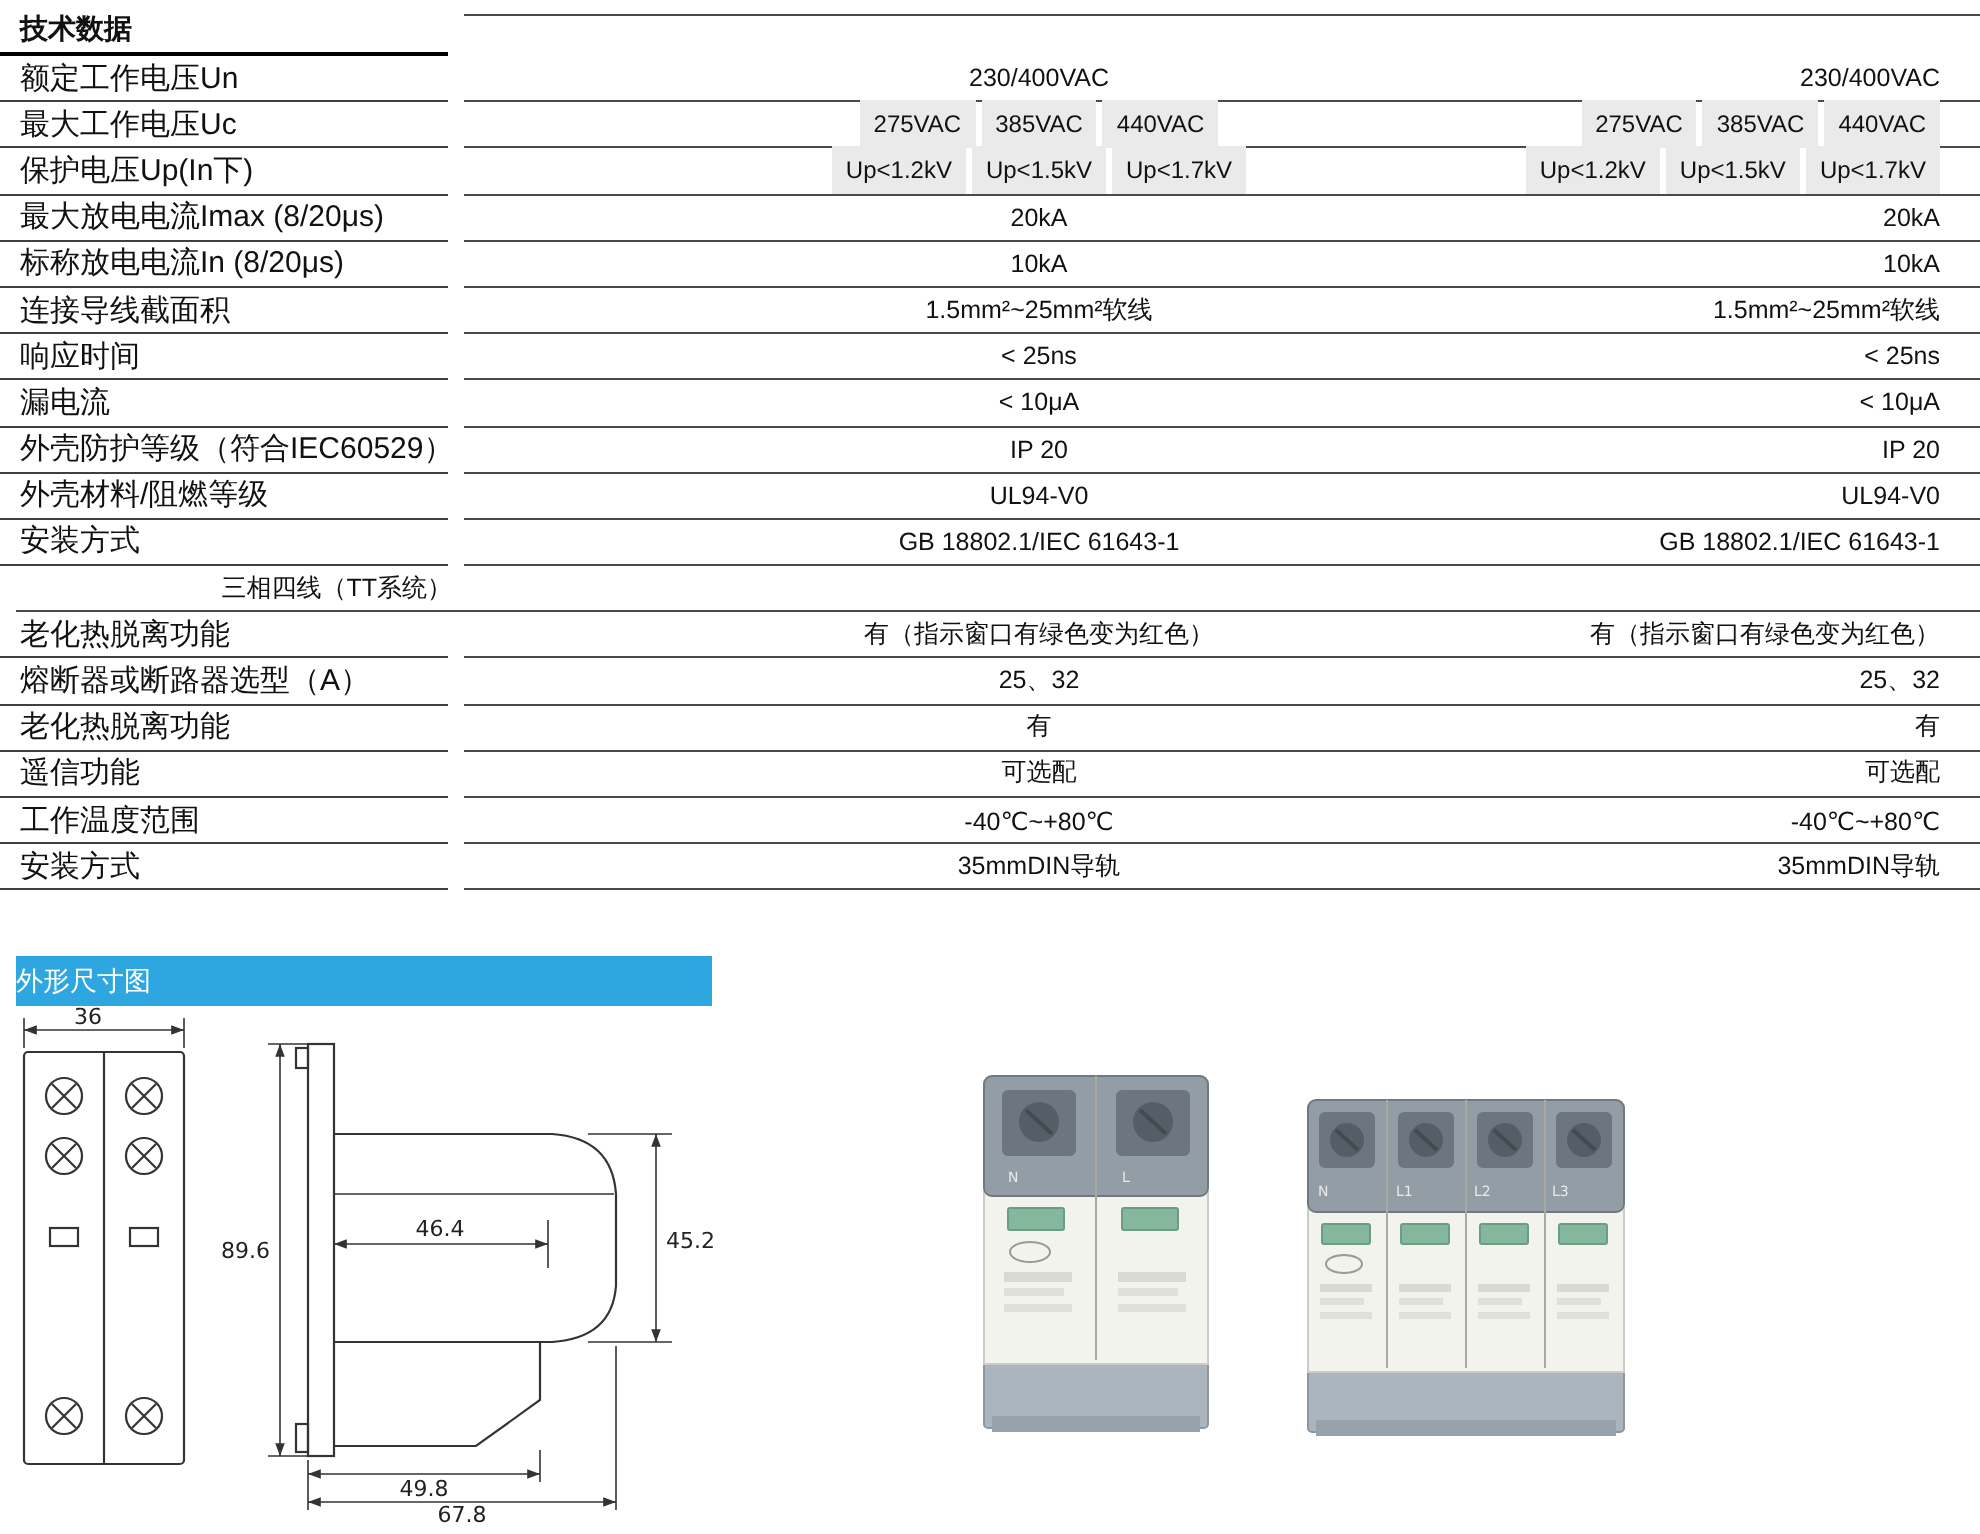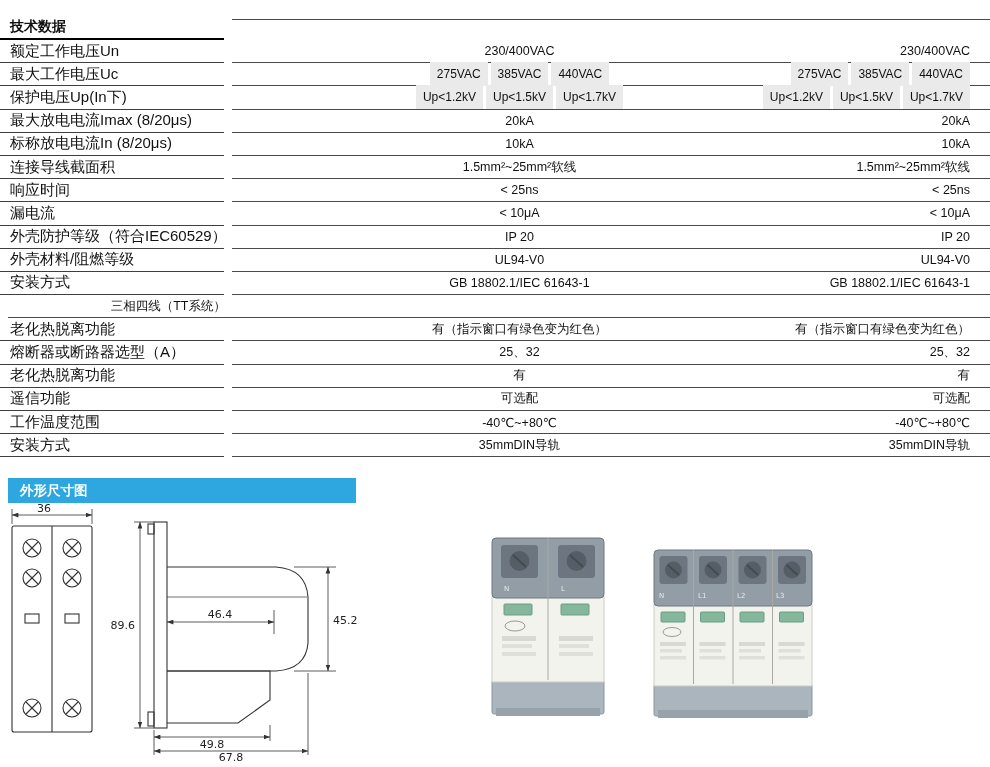--- a/index.html
+++ b/index.html
@@ -13,7 +13,7 @@
   }
 
   
-  .tech-table { position: absolute; top: 16px; left: 0; width: 990px; }
+  .tech-table { position: absolute; top: 4px; left: 0; width: 990px; }
 
   .header-row { position: relative; display: flex; height: 24px; }
   .header-label {

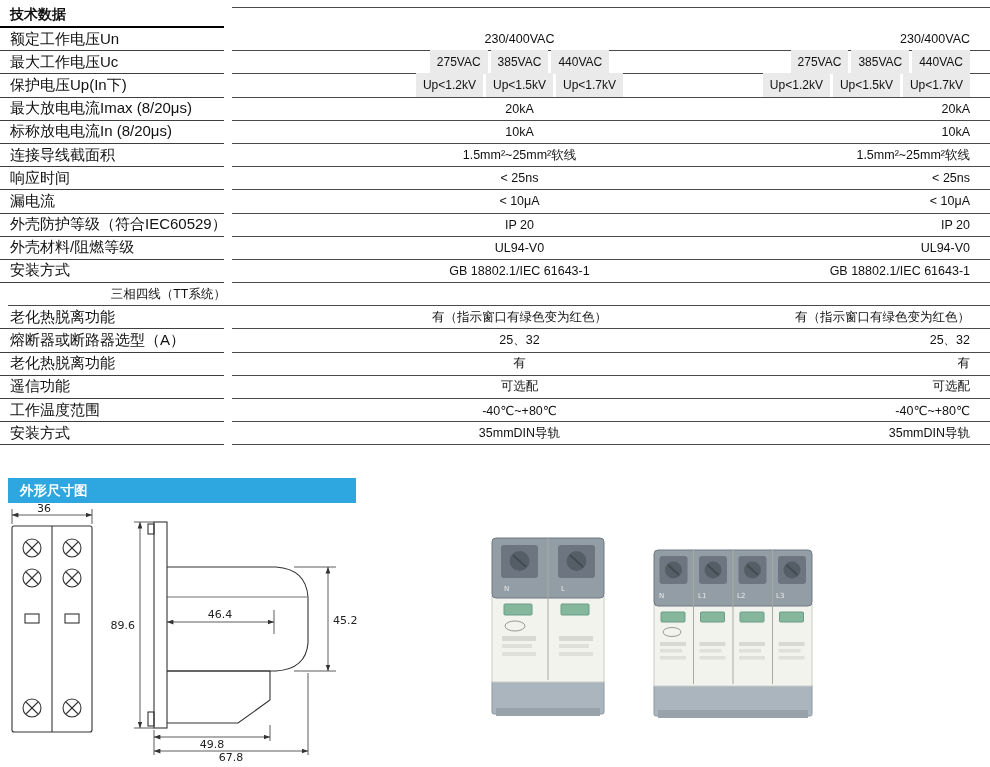--- a/index.html
+++ b/index.html
@@ -55,8 +55,8 @@
     position: absolute; top: 478px; left: 8px;
     width: 348px; height: 25px;
     background: #2ea7e0; color: #fff;
-    font-weight: bold; font-size: 13.5px;
-    display: flex; align-items: center; padding-left: 12px;
+    font-weight: normal; font-size: 13.5px;
+    display: flex; align-items: center; 
   }
 
   .drawing { position: absolute; left: 4px; top: 502px; }

